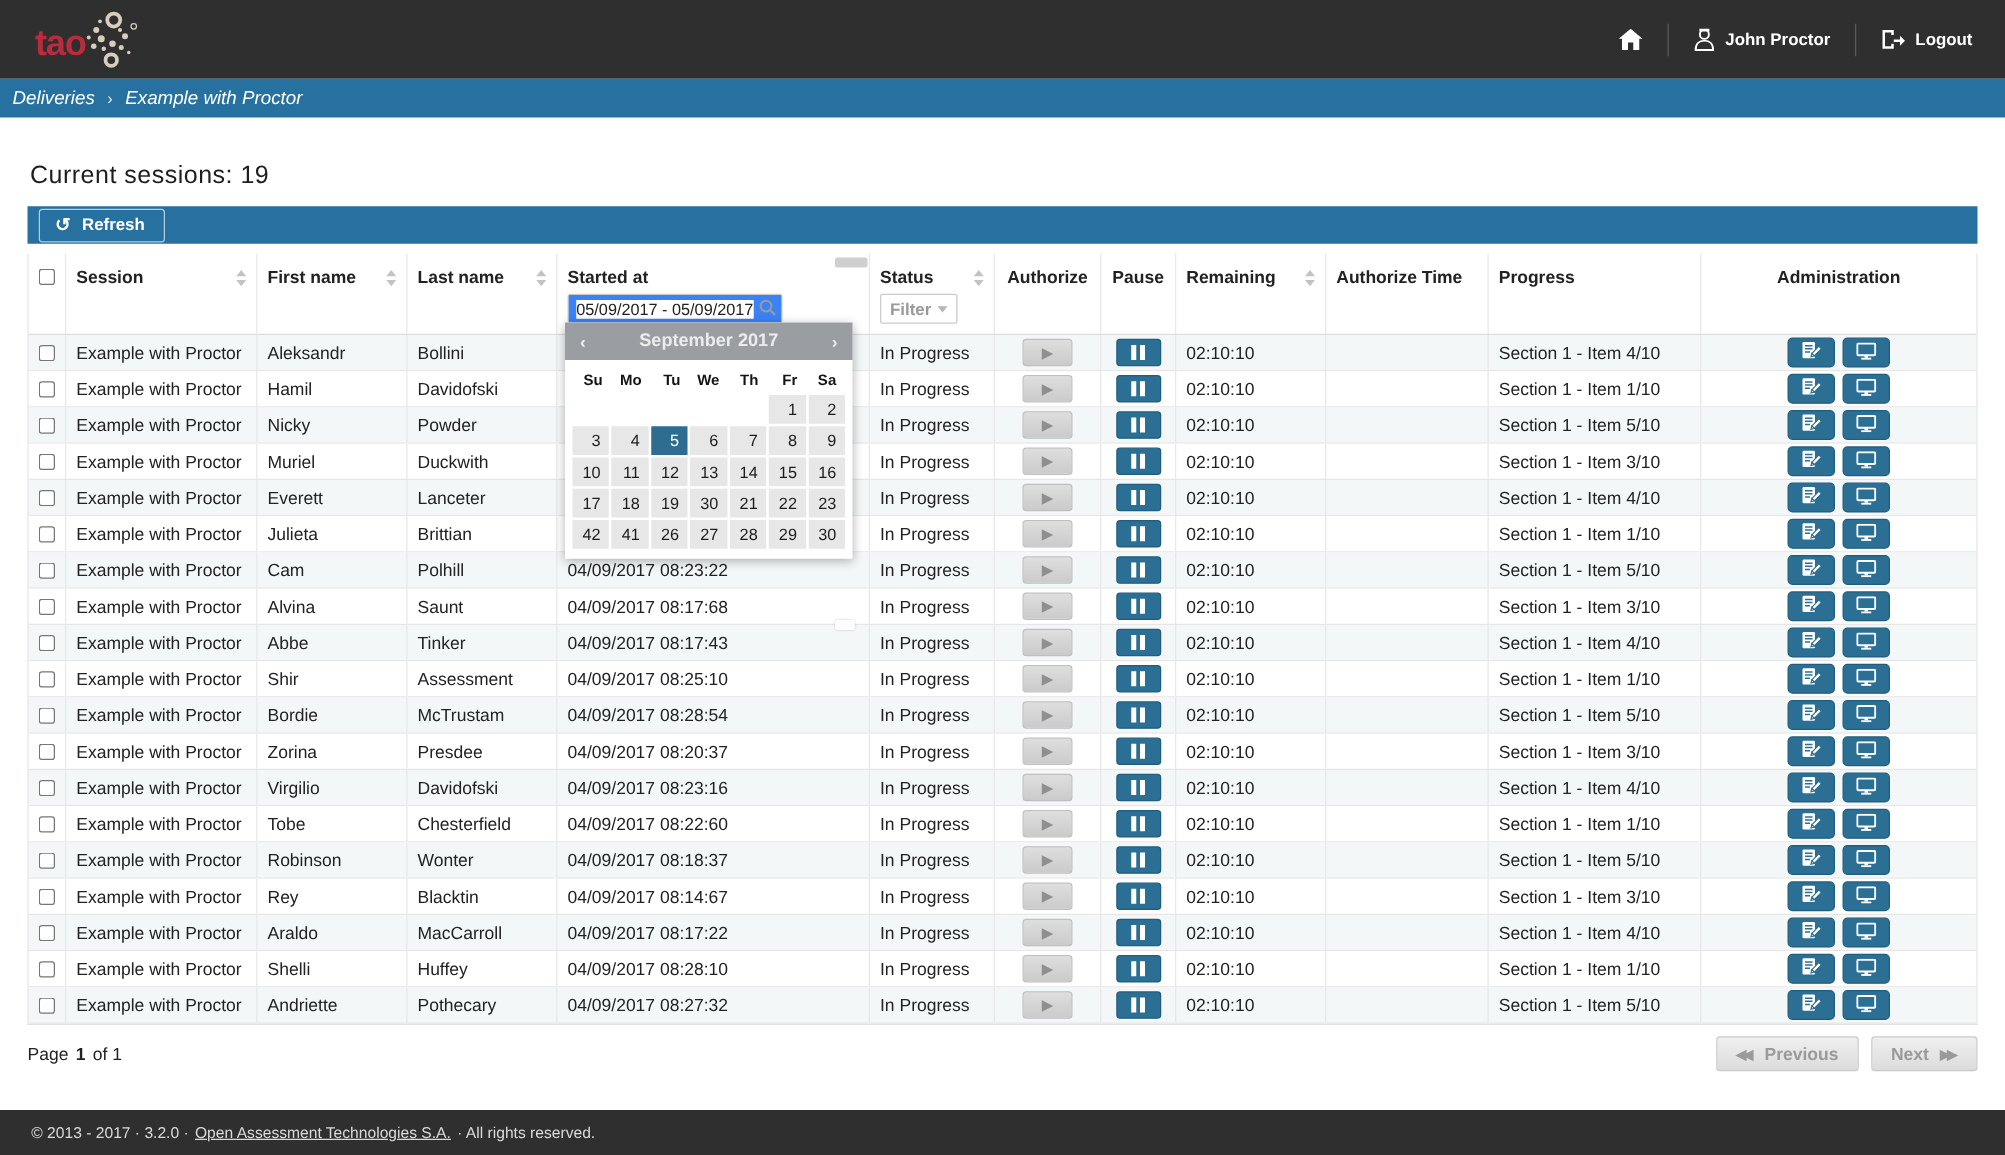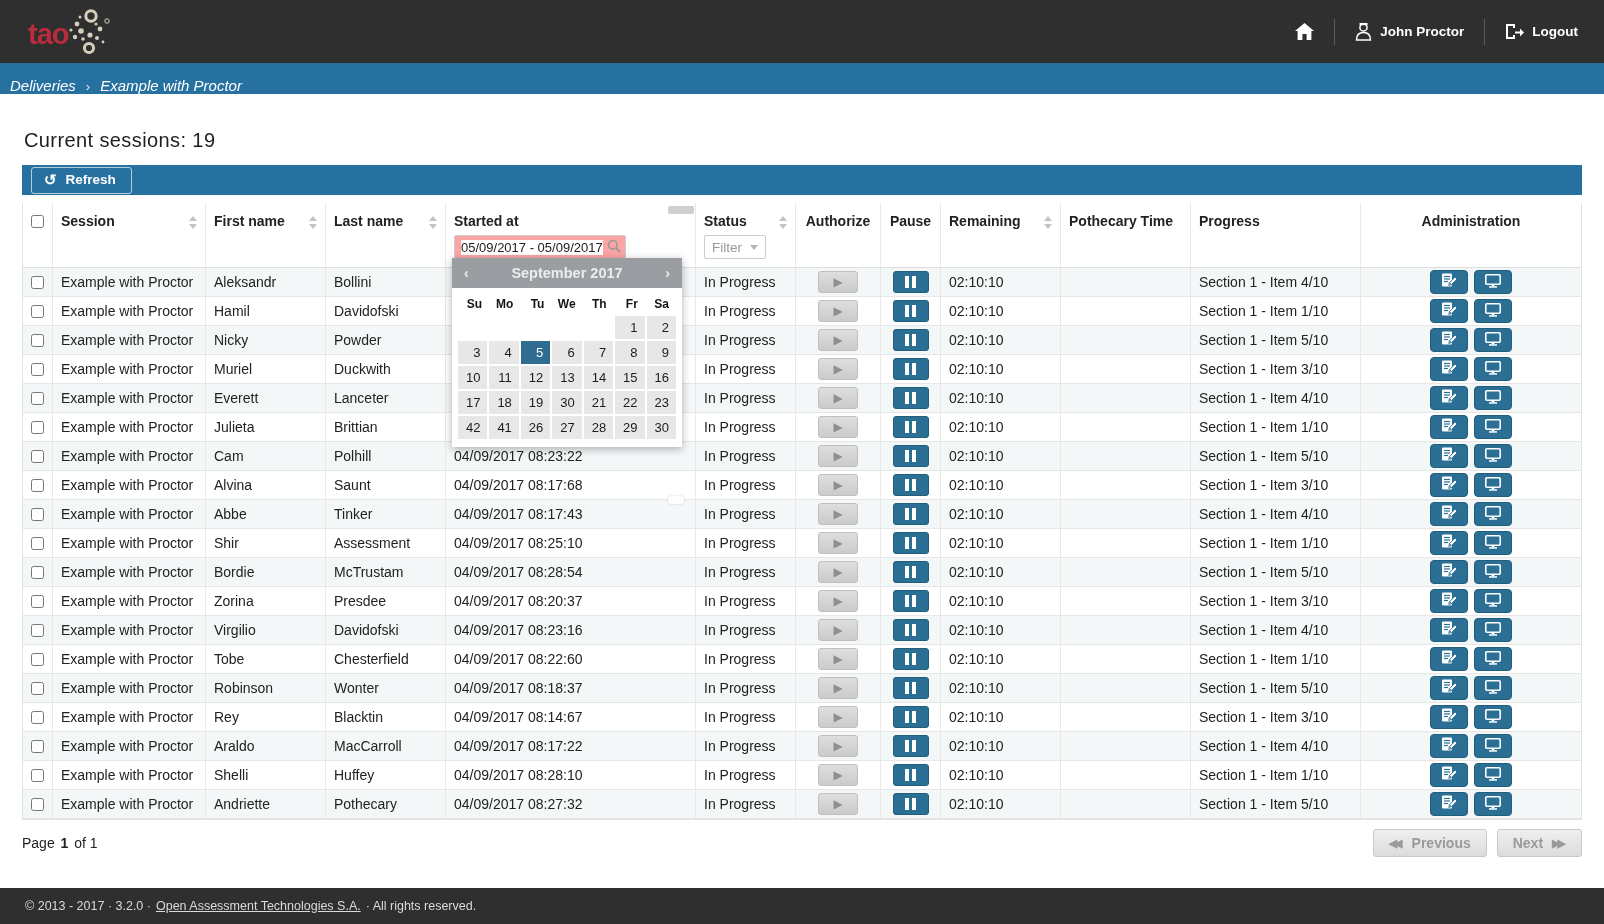--- a/index.html
+++ b/index.html
@@ -16,7 +16,7 @@
   .nav-sep { width:1px; height:26px; background:#5b5b5b; }
   .nav-icon svg { display:block; }
   
-  .breadcrumb-bar { height:31px; background:#26719f; color:#fff; display:flex; align-items:flex-end; padding-left:10px; gap:10px; font-size:15px; font-style:italic; }
+  .breadcrumb-bar { height:31px; background:#26719f; color:#fff; display:flex; align-items:center; padding-left:10px; gap:10px; font-size:15px; font-style:italic; }
   .crumb-sep { font-style:normal; font-size:13px; opacity:.85; }
   
   .content { padding:0 22px; position:relative; }

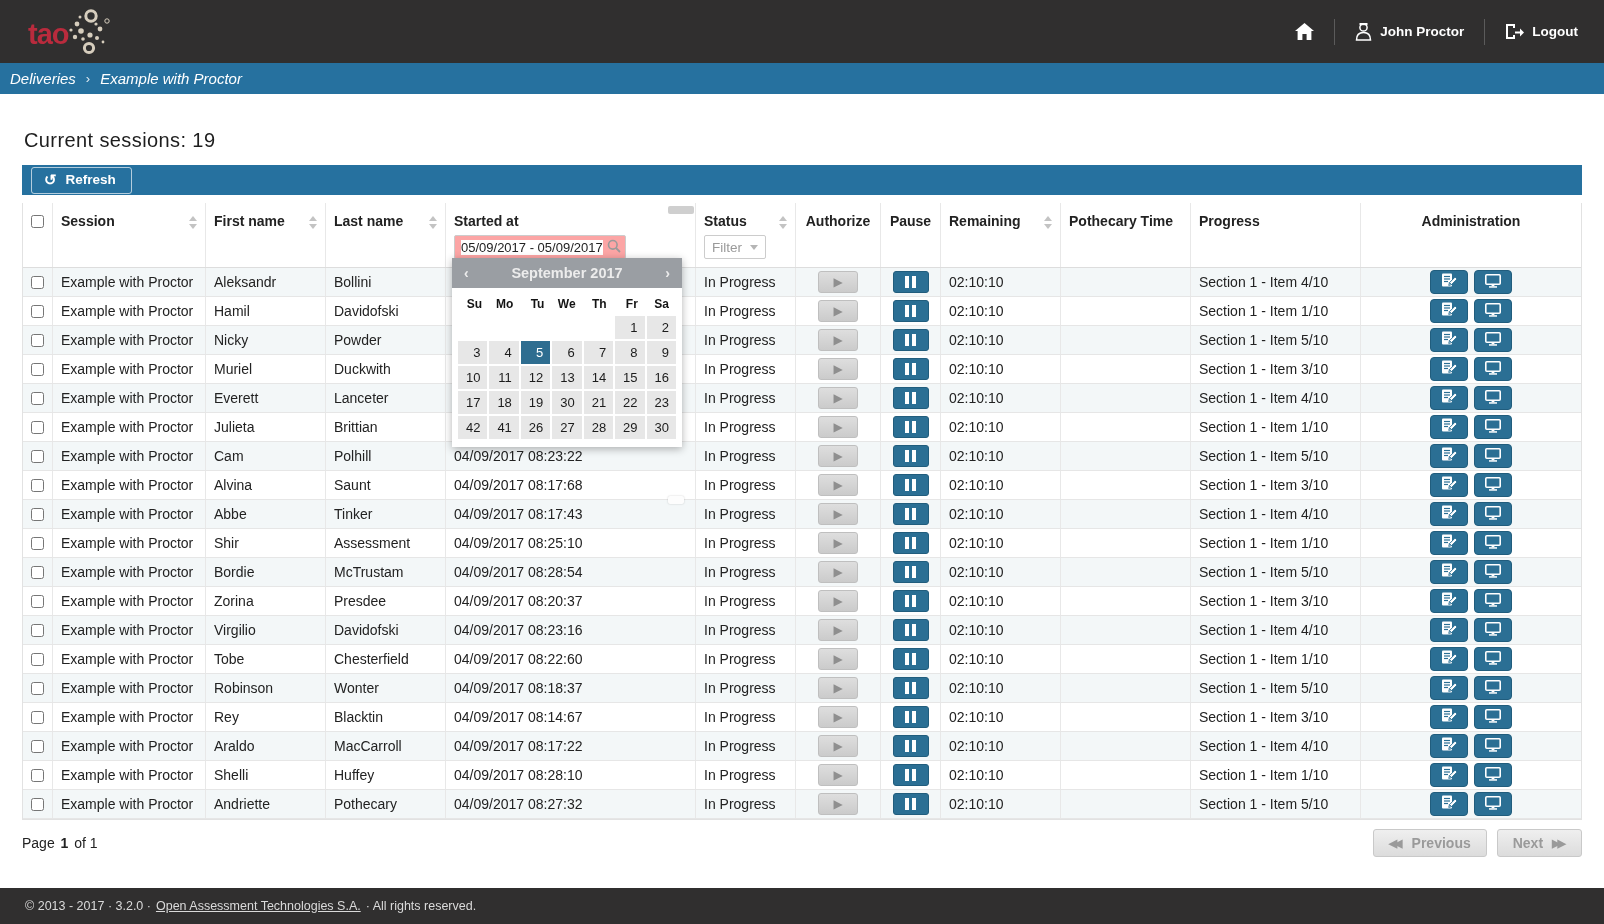--- a/index.html
+++ b/index.html
@@ -221,7 +221,7 @@
             </span>
         </div>
       </div>
-      <div class="hcell">Pothecary Time</div>
+      <div class="hcell">Authorize Time</div>
       <div class="hcell">Progress</div>
       <div class="hcell center-h">Administration</div>
     </div>

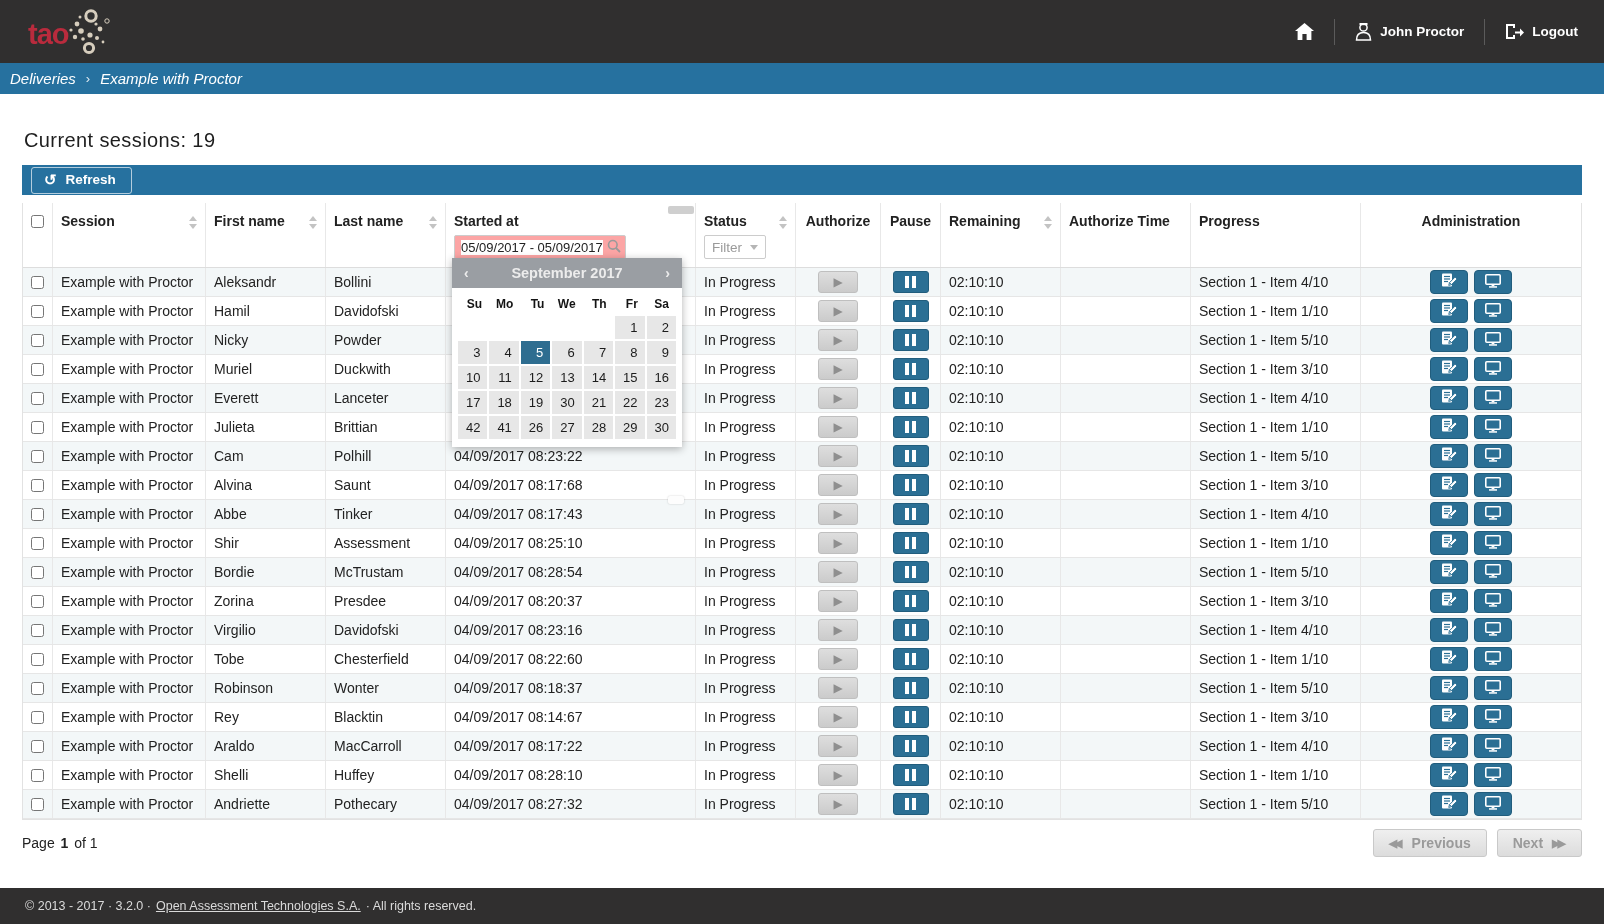--- a/index.html
+++ b/index.html
@@ -37,7 +37,7 @@
   .caret-down { width:0; height:0; border-left:4px solid transparent; border-right:4px solid transparent; border-top:5px solid #c3c3c3; }
   .cb-hcell { display:flex; justify-content:center; padding-top:12px; }
   input[type="checkbox"] { width:13px; height:13px; cursor:pointer; }
-  .date-filter { margin-top:6px; width:172px; height:24px; border:1px solid #ccc; border-radius:2px; background:#fca5a5; display:flex; align-items:center; padding:0 5px 0 6px; gap:4px; }
+  .date-filter { margin-top:6px; width:172px; height:24px; border:1px solid #ccc; border-radius:2px; background:#3b82f6; display:flex; align-items:center; padding:0 5px 0 6px; gap:4px; }
   .date-filter input { border:none; outline:none; width:142px; font-size:13px; color:#222; font-family:inherit; font-weight:normal; }
   .filter-select { margin-top:6px; width:62px; height:24px; border:1px solid #ccc; border-radius:2px; background:#fff; display:flex; align-items:center; justify-content:space-between; padding:0 7px; font-size:13.5px; font-weight:normal; color:#9a9a9a; cursor:pointer; }
   .fs-caret { width:0; height:0; border-left:4px solid transparent; border-right:4px solid transparent; border-top:5px solid #b5b5b5; }

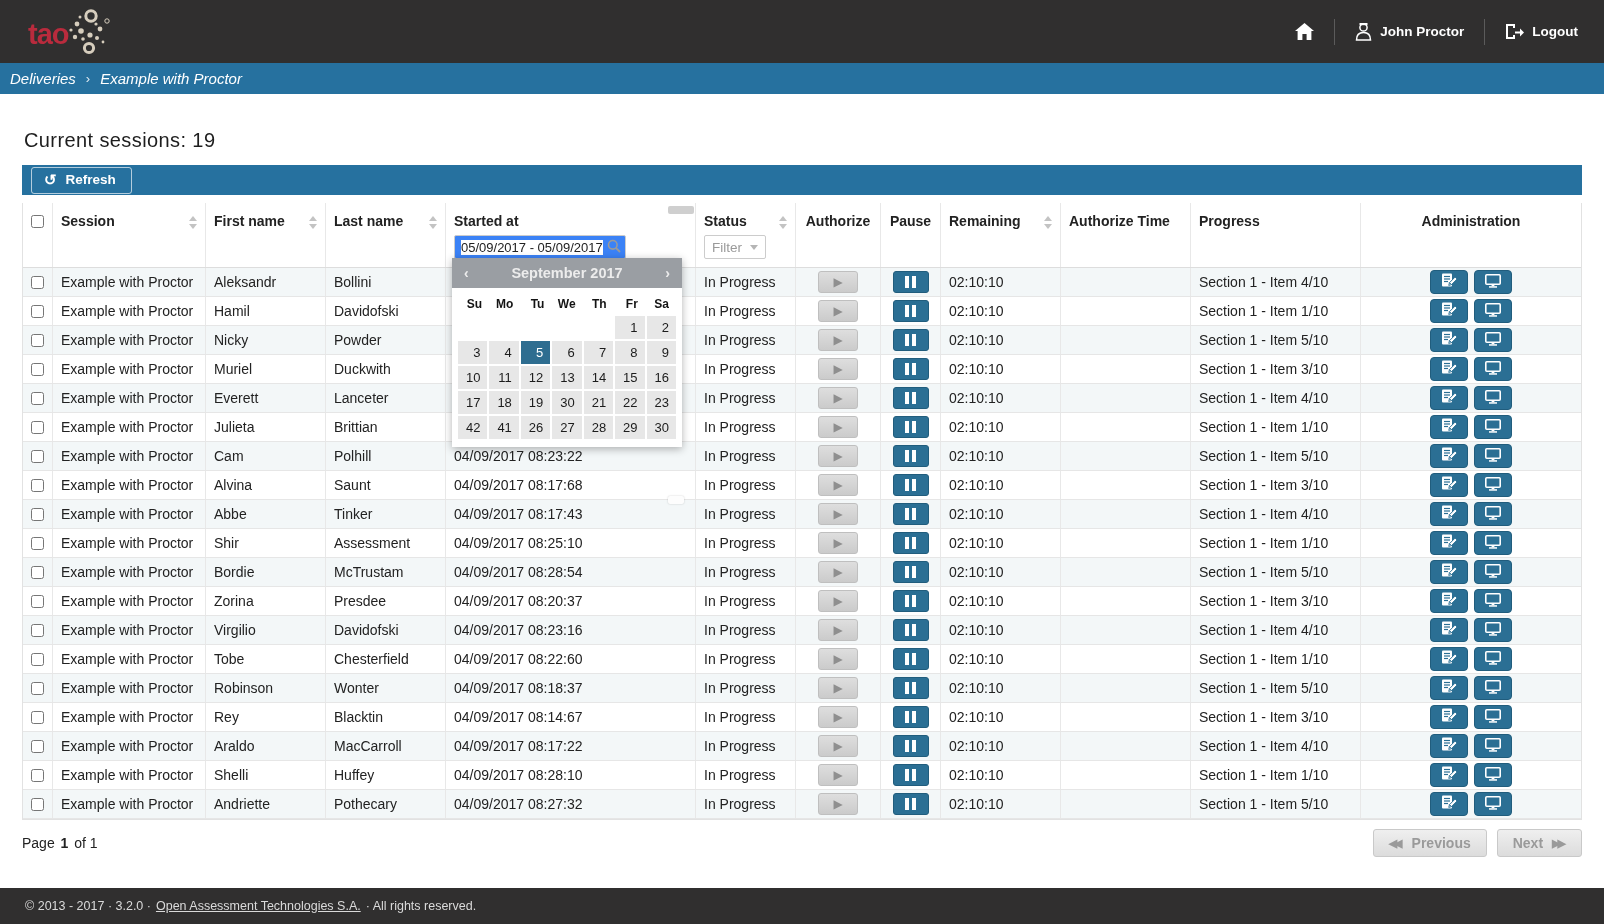--- a/index.html
+++ b/index.html
@@ -39,7 +39,7 @@
   input[type="checkbox"] { width:13px; height:13px; cursor:pointer; }
   .date-filter { margin-top:6px; width:172px; height:24px; border:1px solid #ccc; border-radius:2px; background:#3b82f6; display:flex; align-items:center; padding:0 5px 0 6px; gap:4px; }
   .date-filter input { border:none; outline:none; width:142px; font-size:13px; color:#222; font-family:inherit; font-weight:normal; }
-  .filter-select { margin-top:6px; width:62px; height:24px; border:1px solid #ccc; border-radius:2px; background:#fff; display:flex; align-items:center; justify-content:space-between; padding:0 7px; font-size:13.5px; font-weight:normal; color:#9a9a9a; cursor:pointer; }
+  .filter-select { margin-top:6px; width:62px; height:24px; border:1px solid #ccc; border-radius:2px; background:#fff; display:flex; align-items:center; justify-content:space-between; padding:0 7px; font-size:13.5px; font-weight:bold; color:#9a9a9a; cursor:pointer; }
   .fs-caret { width:0; height:0; border-left:4px solid transparent; border-right:4px solid transparent; border-top:5px solid #b5b5b5; }
   
   .body-row { height:29px; border-bottom:1px solid #e6e6e6; background:#fff; }

